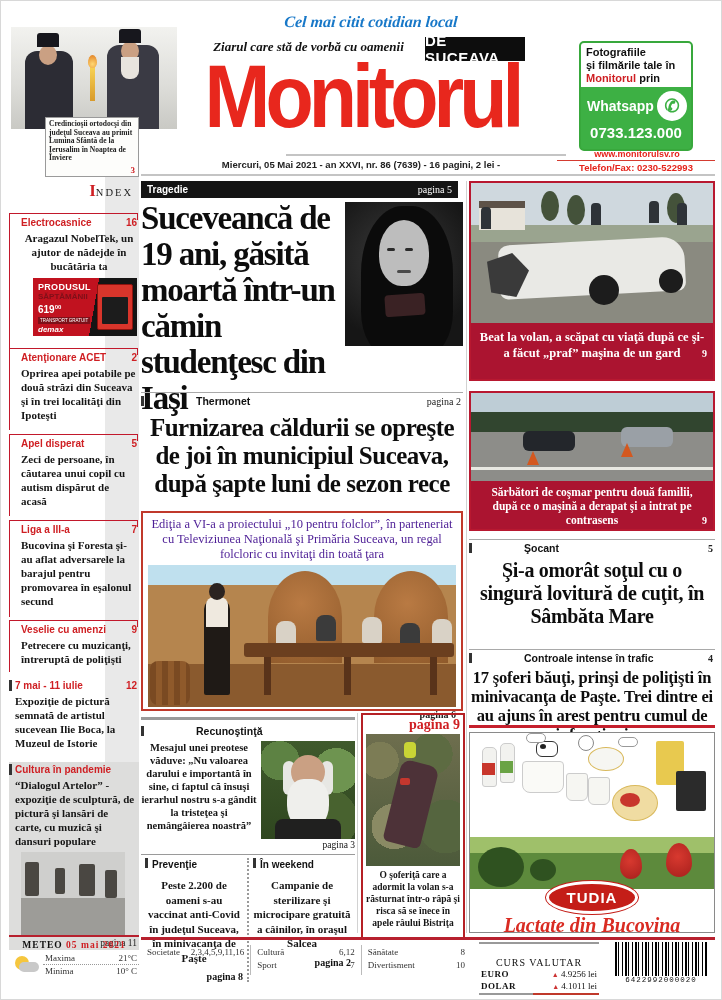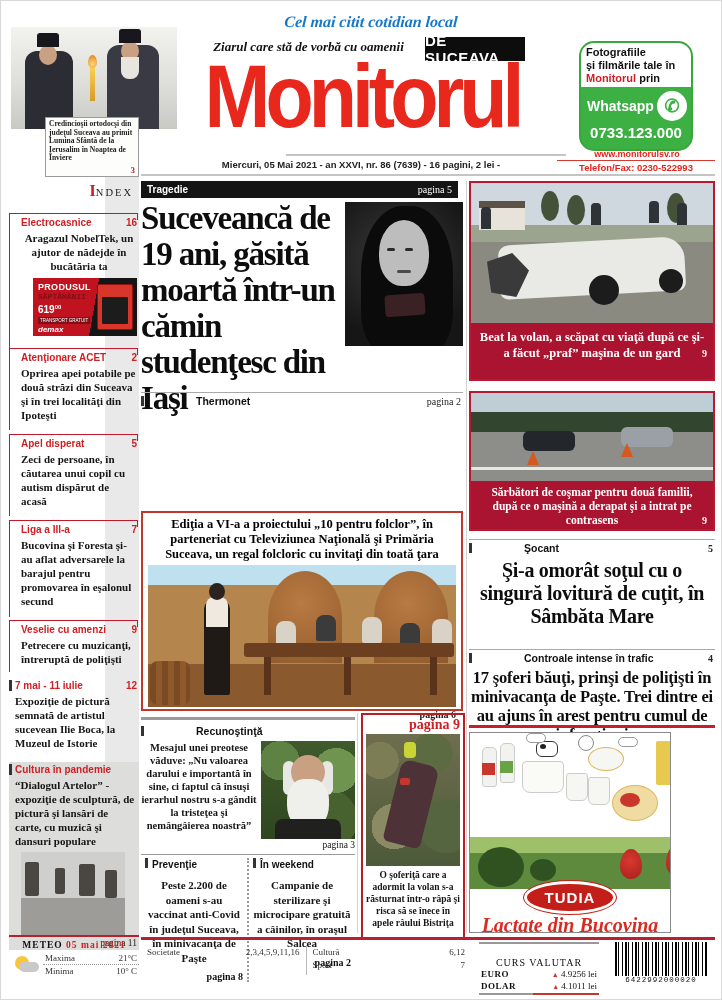--- a/index.html
+++ b/index.html
@@ -27,7 +27,7 @@
           font-weight:bold;font-size:15px;letter-spacing:.5px;}
   .mast-title{left:165px;top:44px;width:392px;height:104px;color:#e8271d;font-weight:bold;font-size:79px;letter-spacing:-5px;
               text-align:center;line-height:104px;transform:scaleY(1.12);}
-  .wa-box{left:578px;top:40px;width:114px;height:110px;border:2px solid #38a83c;border-radius:15px;overflow:hidden;background:#3db044;box-sizing:border-box;}
+  .wa-box{left:578px;top:40px;width:114px;height:110px;border:2px solid #38a83c;border-radius:5px;overflow:hidden;background:#3db044;box-sizing:border-box;}
   .wa-top{background:#fff;padding:3px 5px 2px 5px;font-weight:bold;font-size:11px;line-height:13px;color:#111;}
   .wa-mid{display:flex;align-items:center;justify-content:space-between;padding:4px 4px 0 6px;color:#fff;font-weight:bold;font-size:14px;}
   .wa-icon{width:30px;height:30px;border-radius:50%;background:#fff;color:#3db044;display:flex;align-items:center;justify-content:center;font-size:18px;}

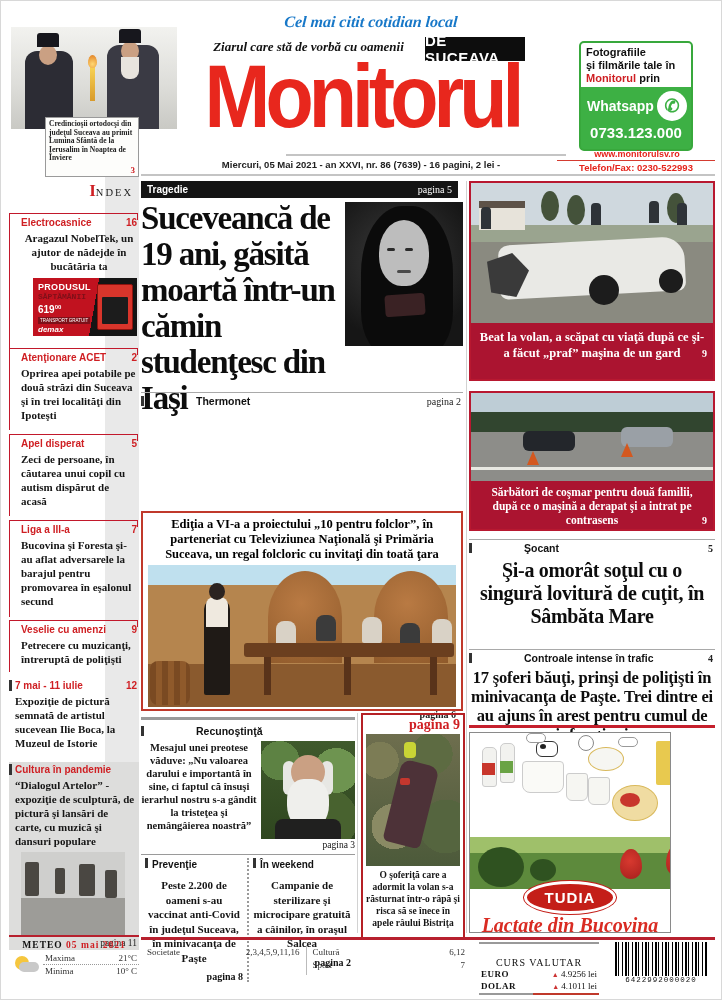--- a/index.html
+++ b/index.html
@@ -54,7 +54,7 @@
   .center{text-align:center;}
   .demax{position:relative;width:104px;height:58px;margin:5px 0 0 12px;background:linear-gradient(100deg,#c1121f 0 58%,#151515 58% 100%);overflow:hidden;color:#fff;}
   .dx1{position:absolute;left:5px;top:4px;font-weight:bold;font-size:9px;letter-spacing:.3px;}
-  .dx2{position:absolute;left:5px;top:14px;font-weight:bold;font-size:8px;color:#7e1019;font-family:Liberation Mono, monospace;}
+  .dx2{position:absolute;left:5px;top:14px;font-weight:bold;font-size:8px;color:#7e1019;}
   .dx3{position:absolute;left:5px;top:26px;font-weight:bold;font-size:10px;}
   .dx3 sup{font-size:6px;}
   .dx4{position:absolute;left:5px;top:39px;background:#7e1019;color:#fff;font-size:4.5px;padding:1px 2px;}

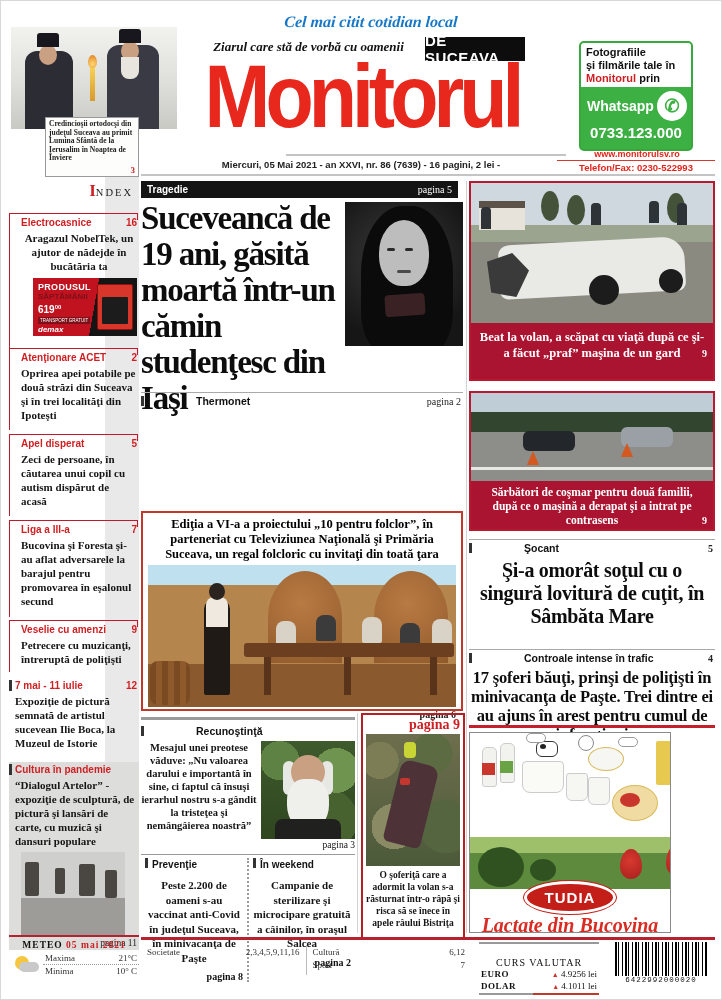--- a/index.html
+++ b/index.html
@@ -387,6 +387,7 @@
         </span>
       <span class="p">pagina 2</span>
     </div>
+    <div class="hl2">Furnizarea căldurii se opreşte de joi în municipiul Suceava, după şapte luni de sezon rece</div>
   </div>
 
   <div class="abs folclor">

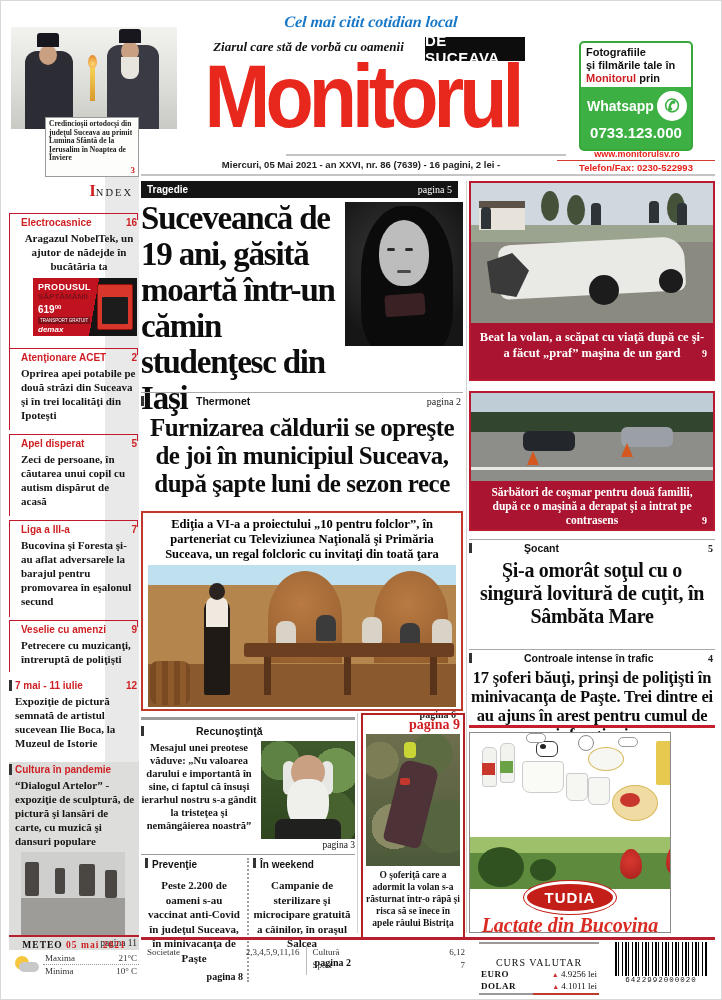--- a/index.html
+++ b/index.html
@@ -100,7 +100,7 @@
   .thermo{left:140px;top:391px;width:322px;}
   .hl2{font-family:"Liberation Serif",serif;font-weight:bold;font-size:25px;line-height:28px;letter-spacing:-0.5px;text-align:center;color:#0d0d0d;margin-top:6px;}
   .folclor{left:140px;top:510px;width:322px;height:200px;border:2px solid #c0392b;box-sizing:border-box;padding:4px 5px 2px 5px;}
-  .folclor .lead{font-family:"Liberation Serif",serif;font-weight:bold;font-size:12.5px;line-height:15px;text-align:center;color:#000000;}
+  .folclor .lead{font-family:"Liberation Serif",serif;font-weight:normal;font-size:12.5px;line-height:15px;text-align:center;color:#4c1d95;}
   .folk-photo{position:relative;width:100%;height:142px;margin-top:3px;overflow:hidden;
               background:linear-gradient(180deg,#bfe0ee 0 14%,#b5854e 14% 70%,#8a5a2e 70% 100%);}
   .fk-col{position:absolute;top:6px;width:74px;height:92px;border-radius:50% 50% 0 0;background:radial-gradient(circle at 45% 35%,#b97a43,#8f5a2b);}

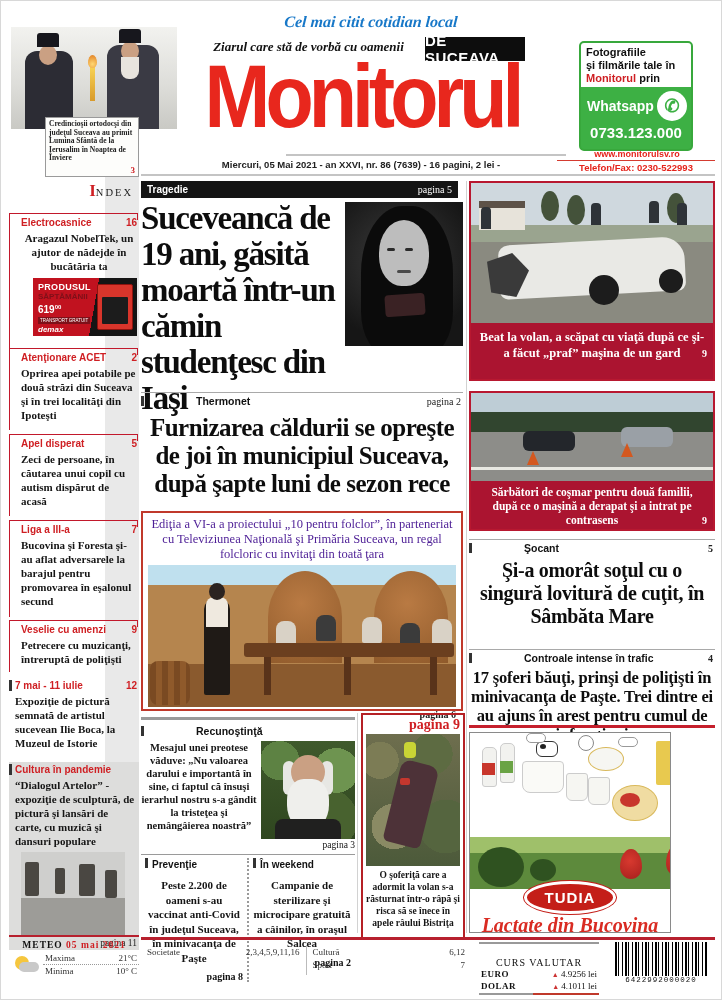--- a/index.html
+++ b/index.html
@@ -165,7 +165,7 @@
   .controale{left:468px;top:648px;width:246px;}
   .hl4{font-family:"Liberation Serif",serif;font-weight:bold;font-size:16.5px;line-height:19px;text-align:center;color:#0d0d0d;margin-top:3px;letter-spacing:-.2px;}
   .redrule{left:468px;top:724px;width:246px;height:3px;background:#c51f2c;}
-  .tudia{left:468px;top:731px;width:202px;height:201px;border:1px solid #8a8a8a;box-sizing:border-box;background:#fff;overflow:hidden;}
+  .tudia{left:468px;top:731px;width:246px;height:201px;border:1px solid #8a8a8a;box-sizing:border-box;background:#fff;overflow:hidden;}
   .td-prod{position:relative;height:104px;background:#fff;}
   .td-bottle{position:absolute;width:13px;height:38px;border-radius:5px 5px 3px 3px;background:#f2f2ef;border:1px solid #ccc;}
   .td-lab{position:absolute;width:13px;height:12px;}

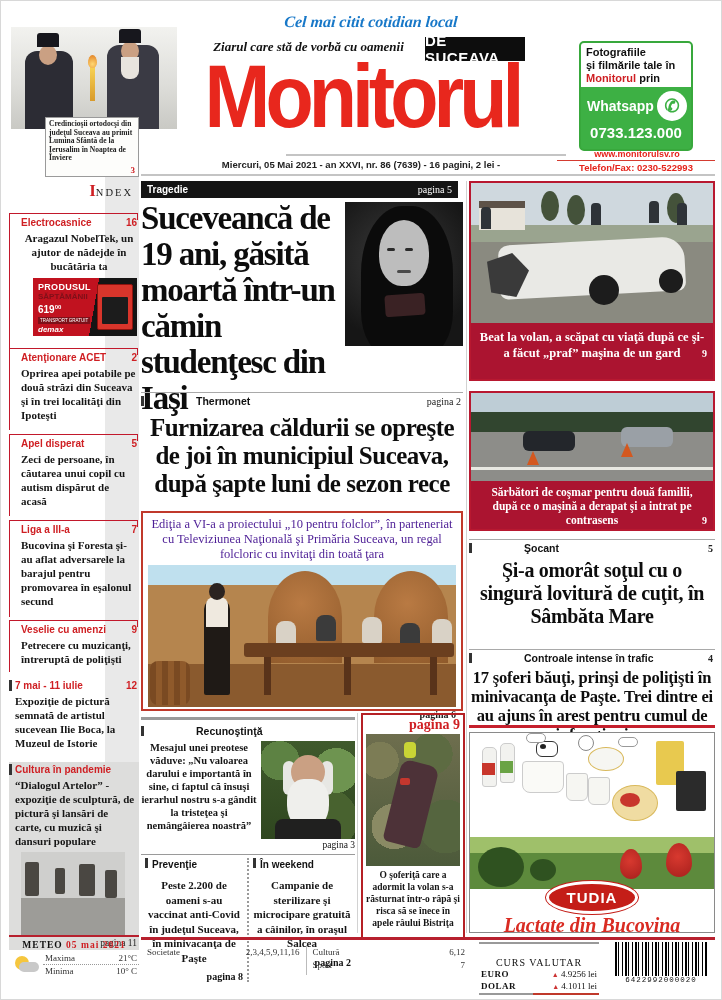--- a/index.html
+++ b/index.html
@@ -569,6 +569,16 @@
           <span>7</span>
         </div>
     </div>
+    <div class="fi-cell">
+      <div class="fi-row">
+          <span>Sănătate</span>
+          <span>8</span>
+        </div>
+      <div class="fi-row">
+          <span>Divertisment</span>
+          <span>10</span>
+        </div>
+    </div>
   </div>
 
   <div class="abs curs">

